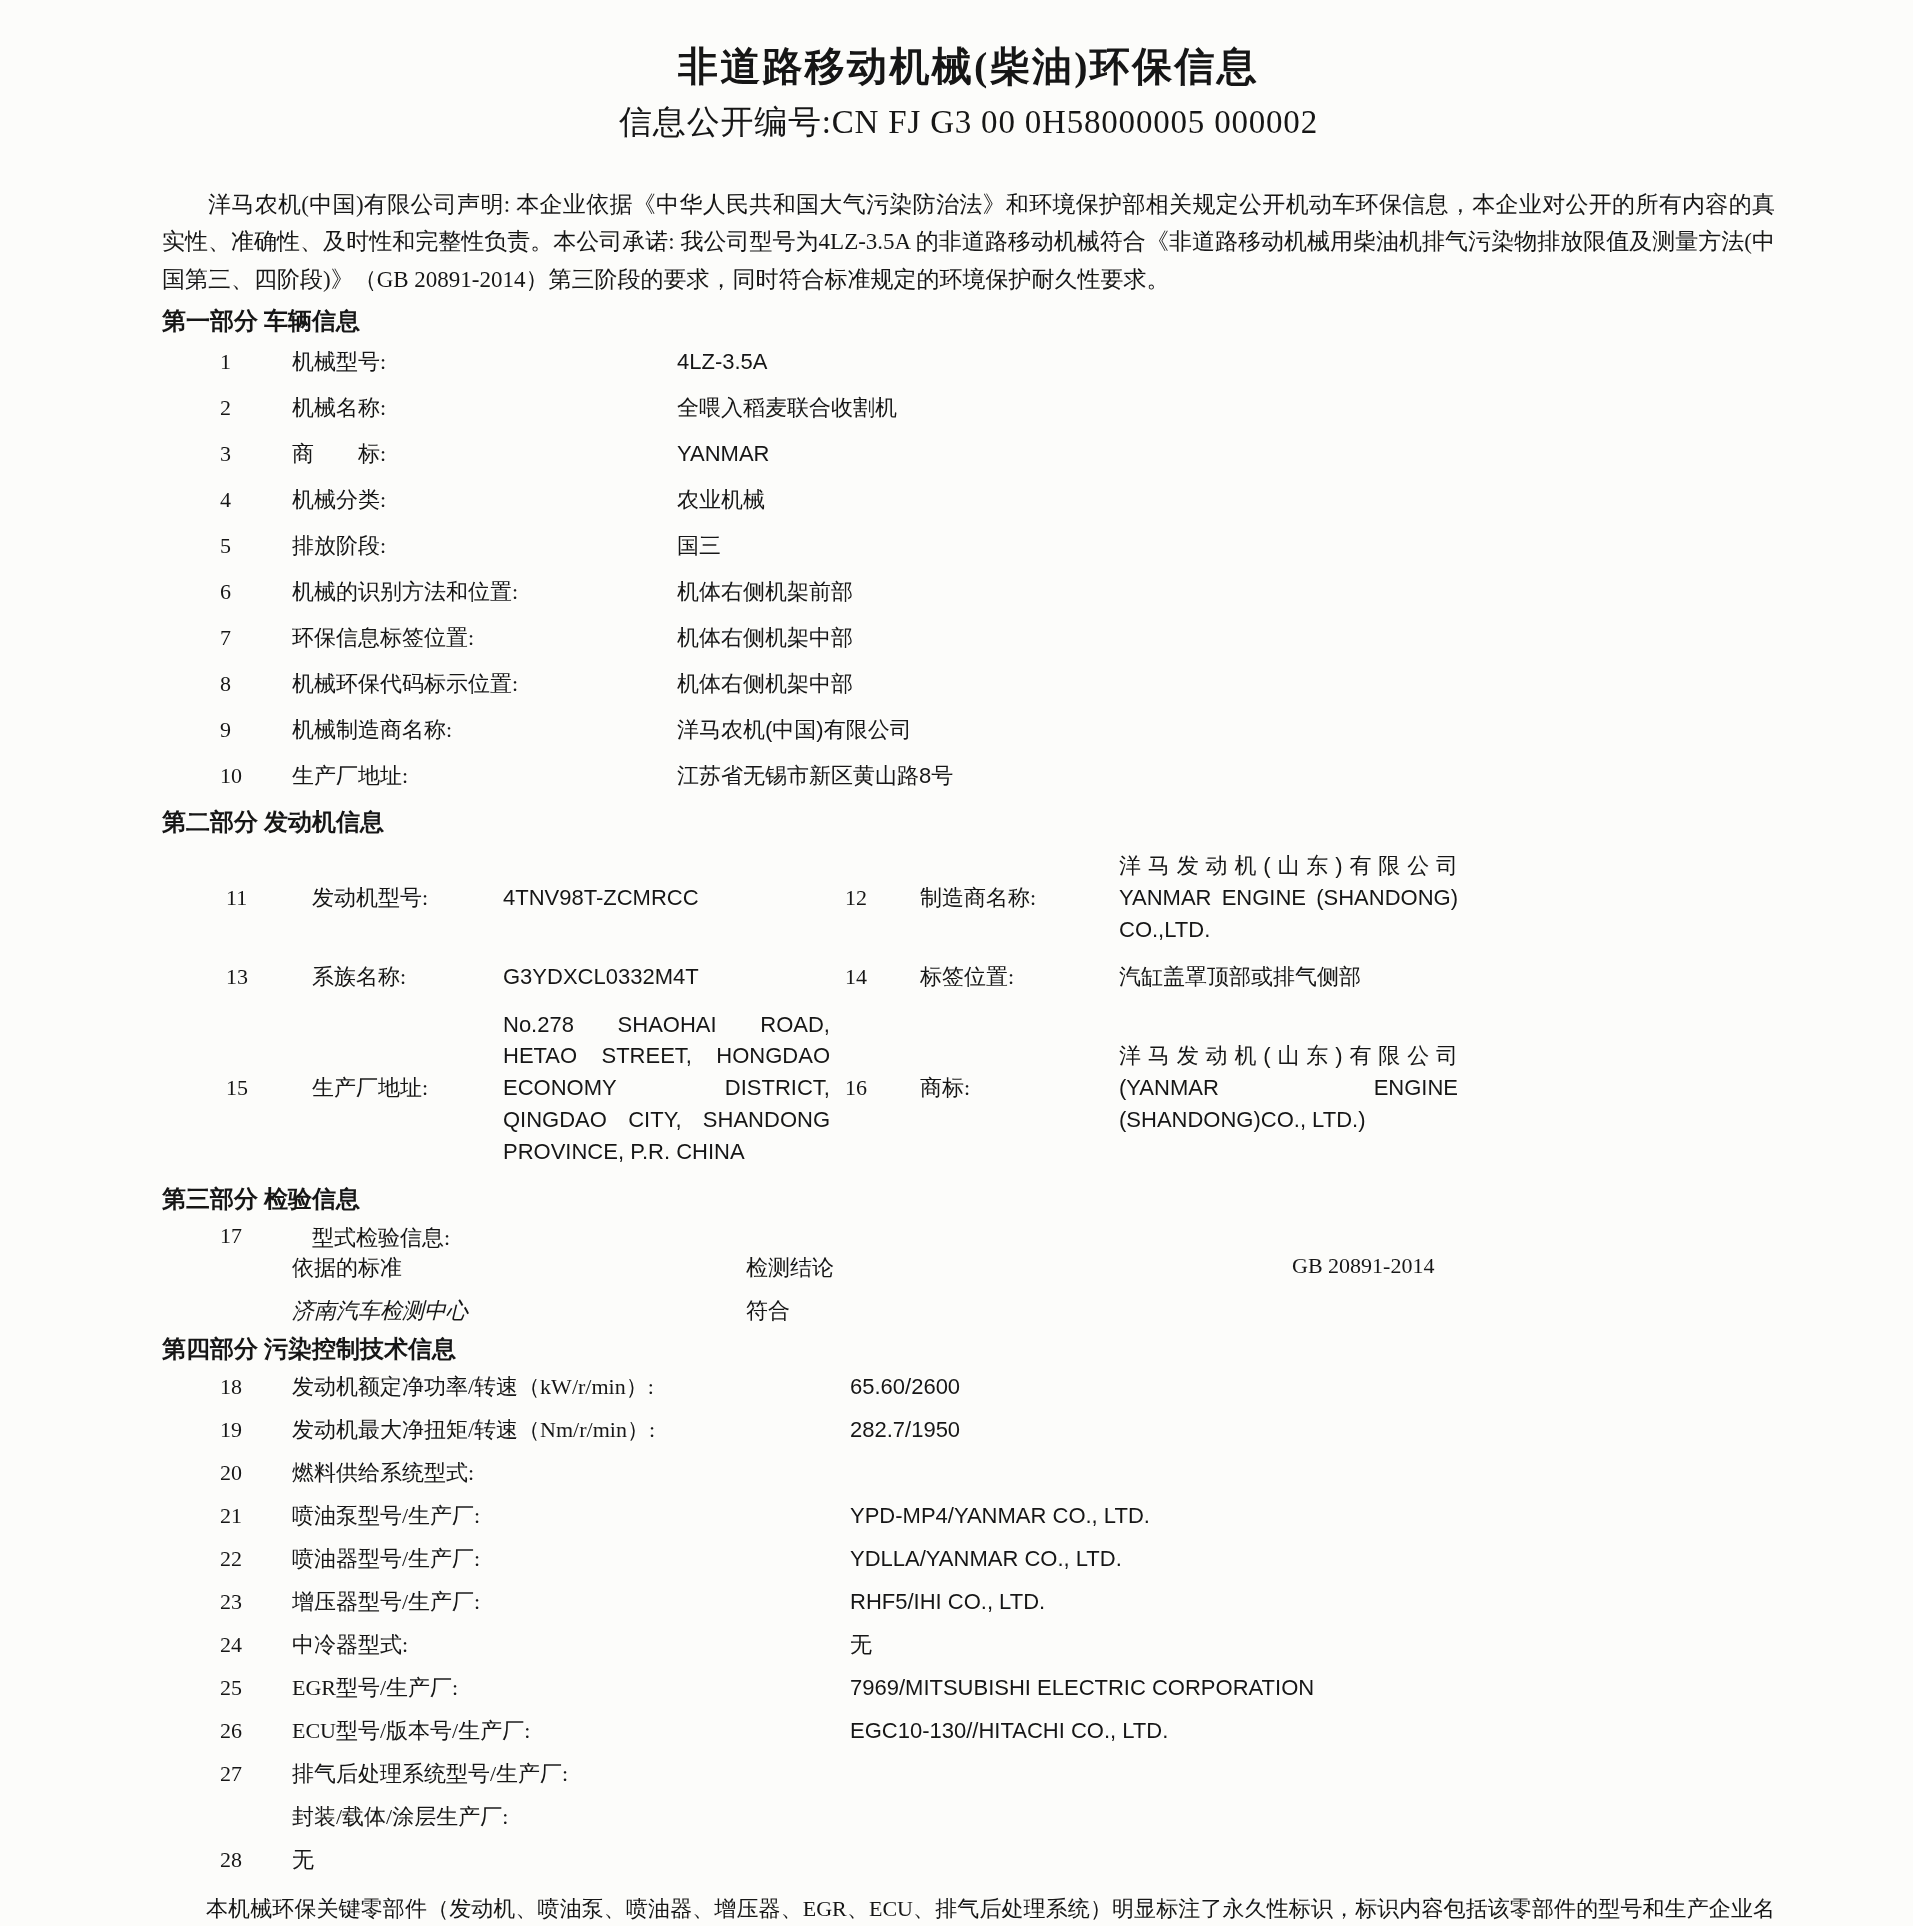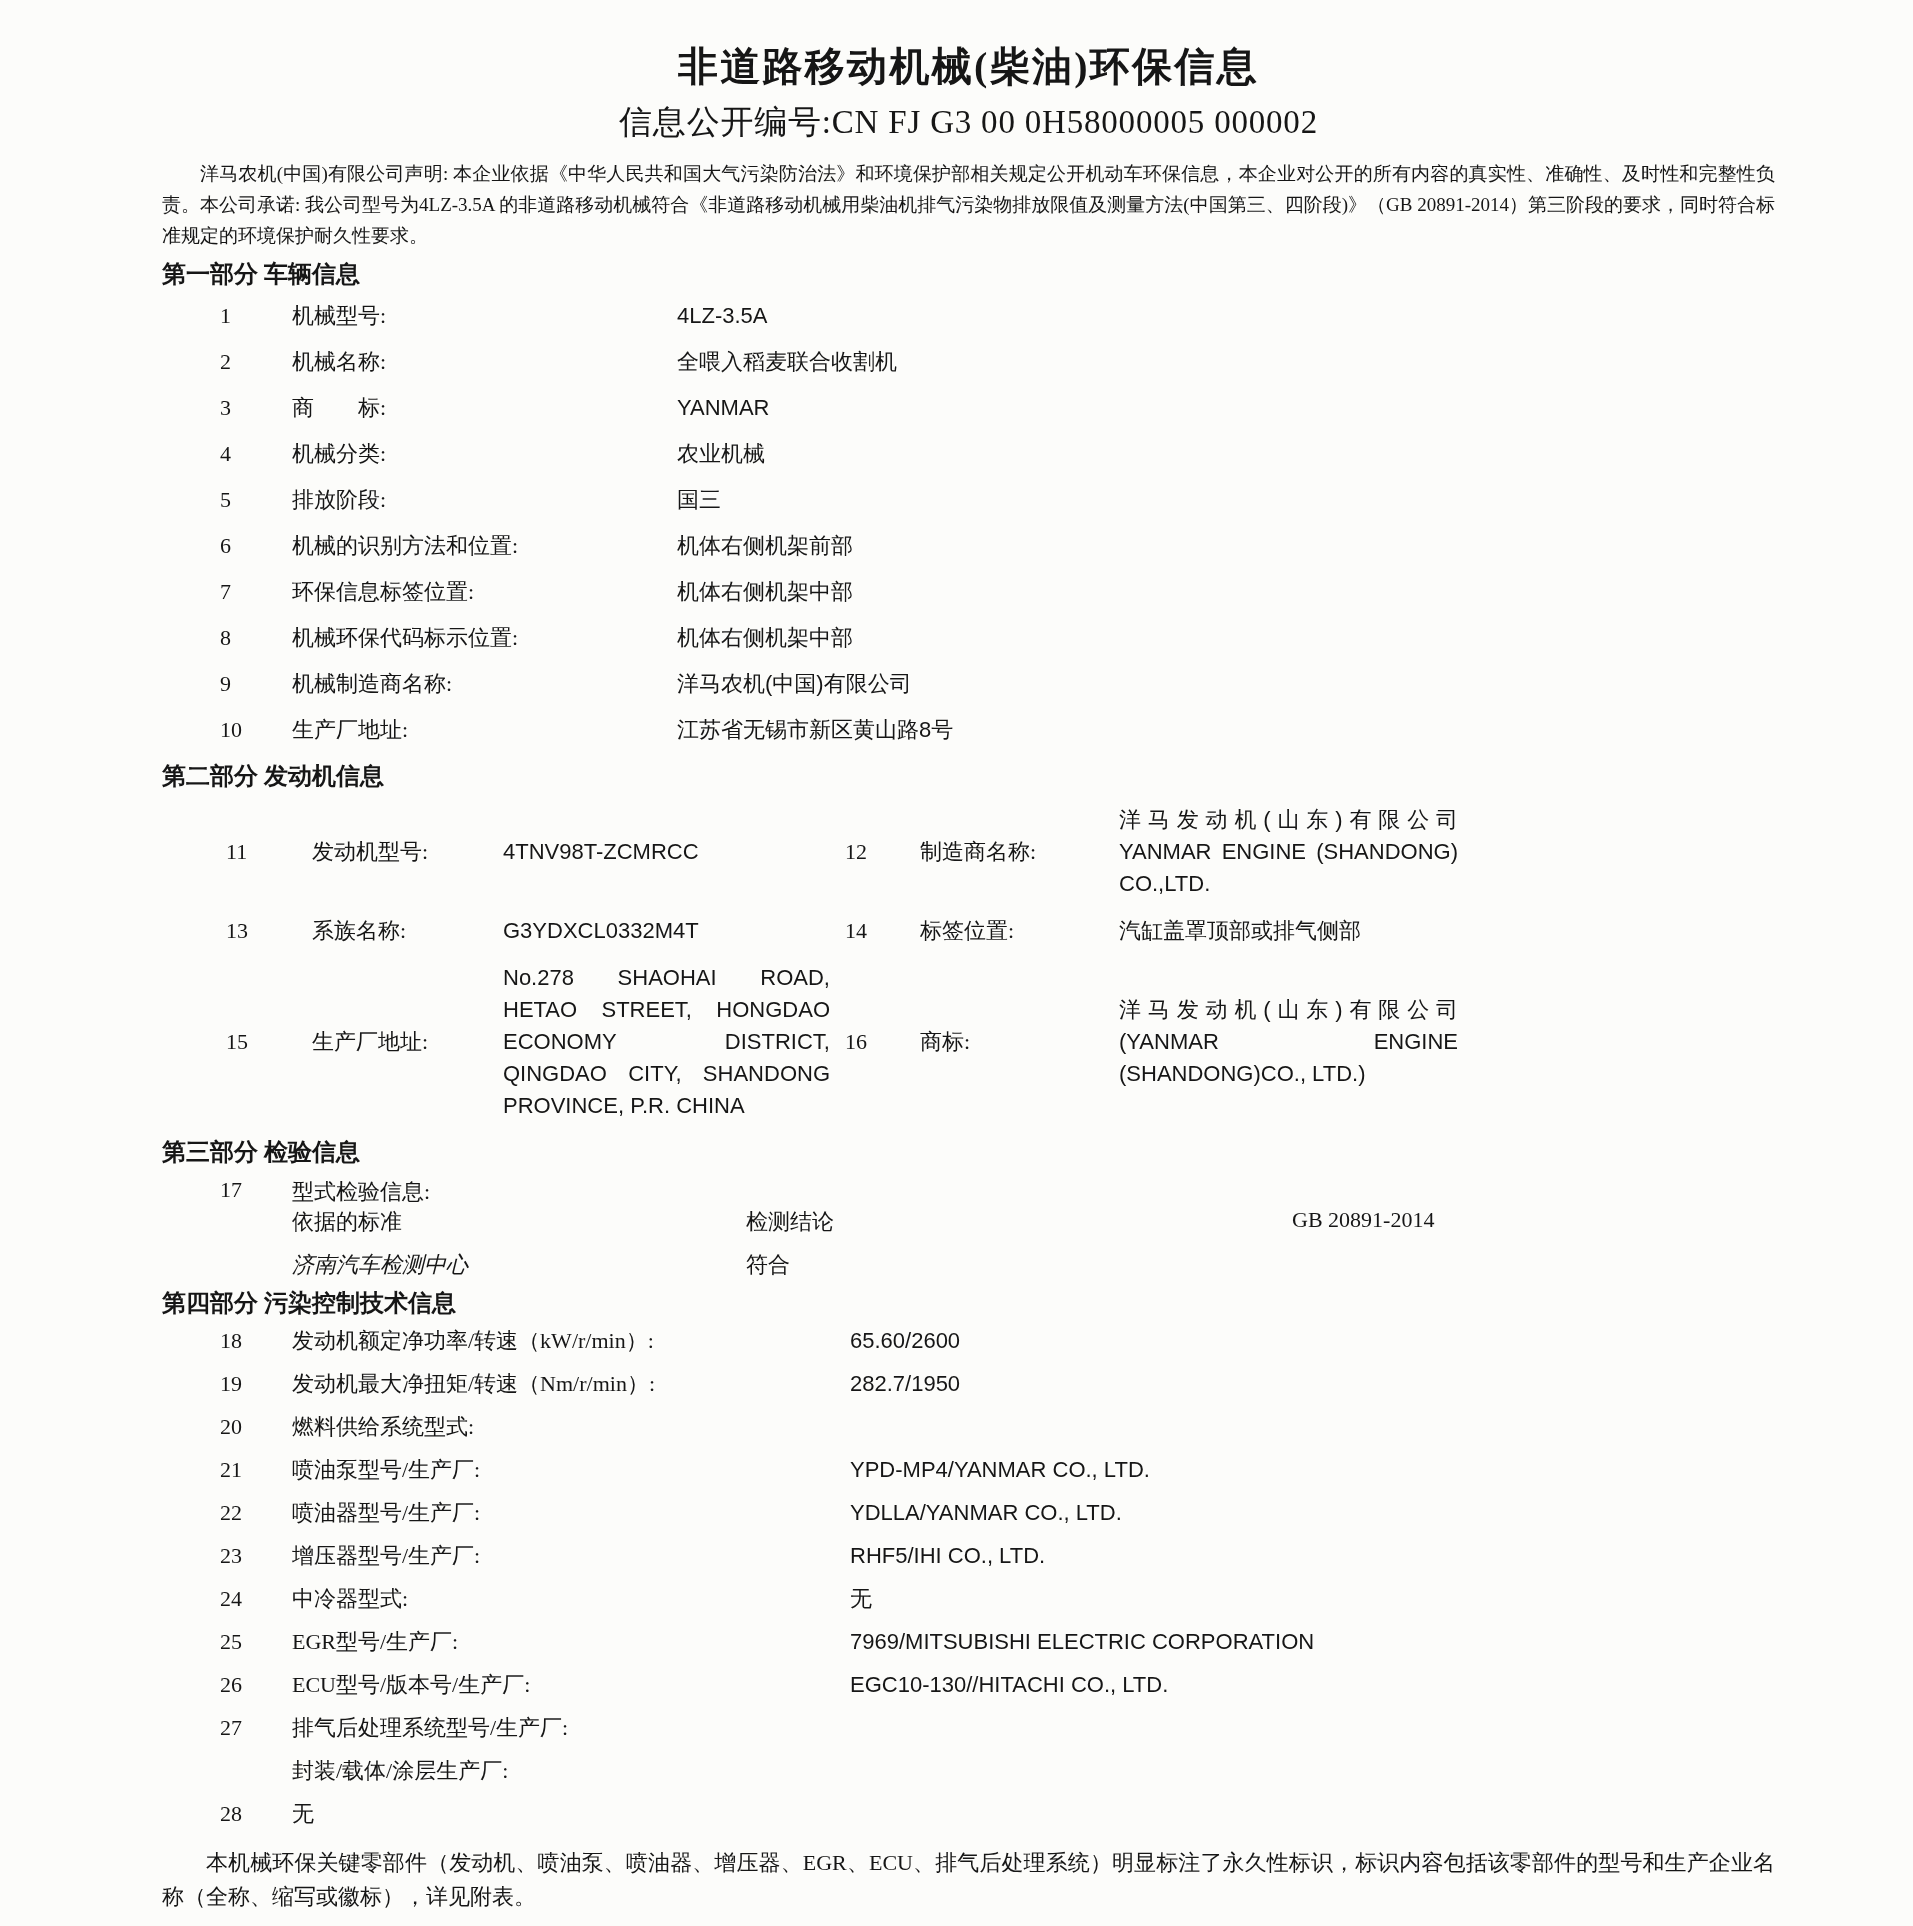--- a/index.html
+++ b/index.html
@@ -8,7 +8,7 @@
   .content{margin:0 138px 0 162px;}
   .title{padding-top:39px;font-size:40px;font-weight:700;text-align:center;letter-spacing:2.3px;}
   .subtitle{font-size:33px;text-align:center;margin-top:6.2px;letter-spacing:0.8px;}
-  .declaration{margin-top:14px;font-size:19px;line-height:1.62;text-align:justify;text-indent:2em;}
+  .declaration{margin-top:41px;font-size:23px;line-height:1.62;text-align:justify;text-indent:2em;}
   .sec-heading{font-size:24px;font-weight:700;margin-top:8px;line-height:1.3;}
   
   .no{}

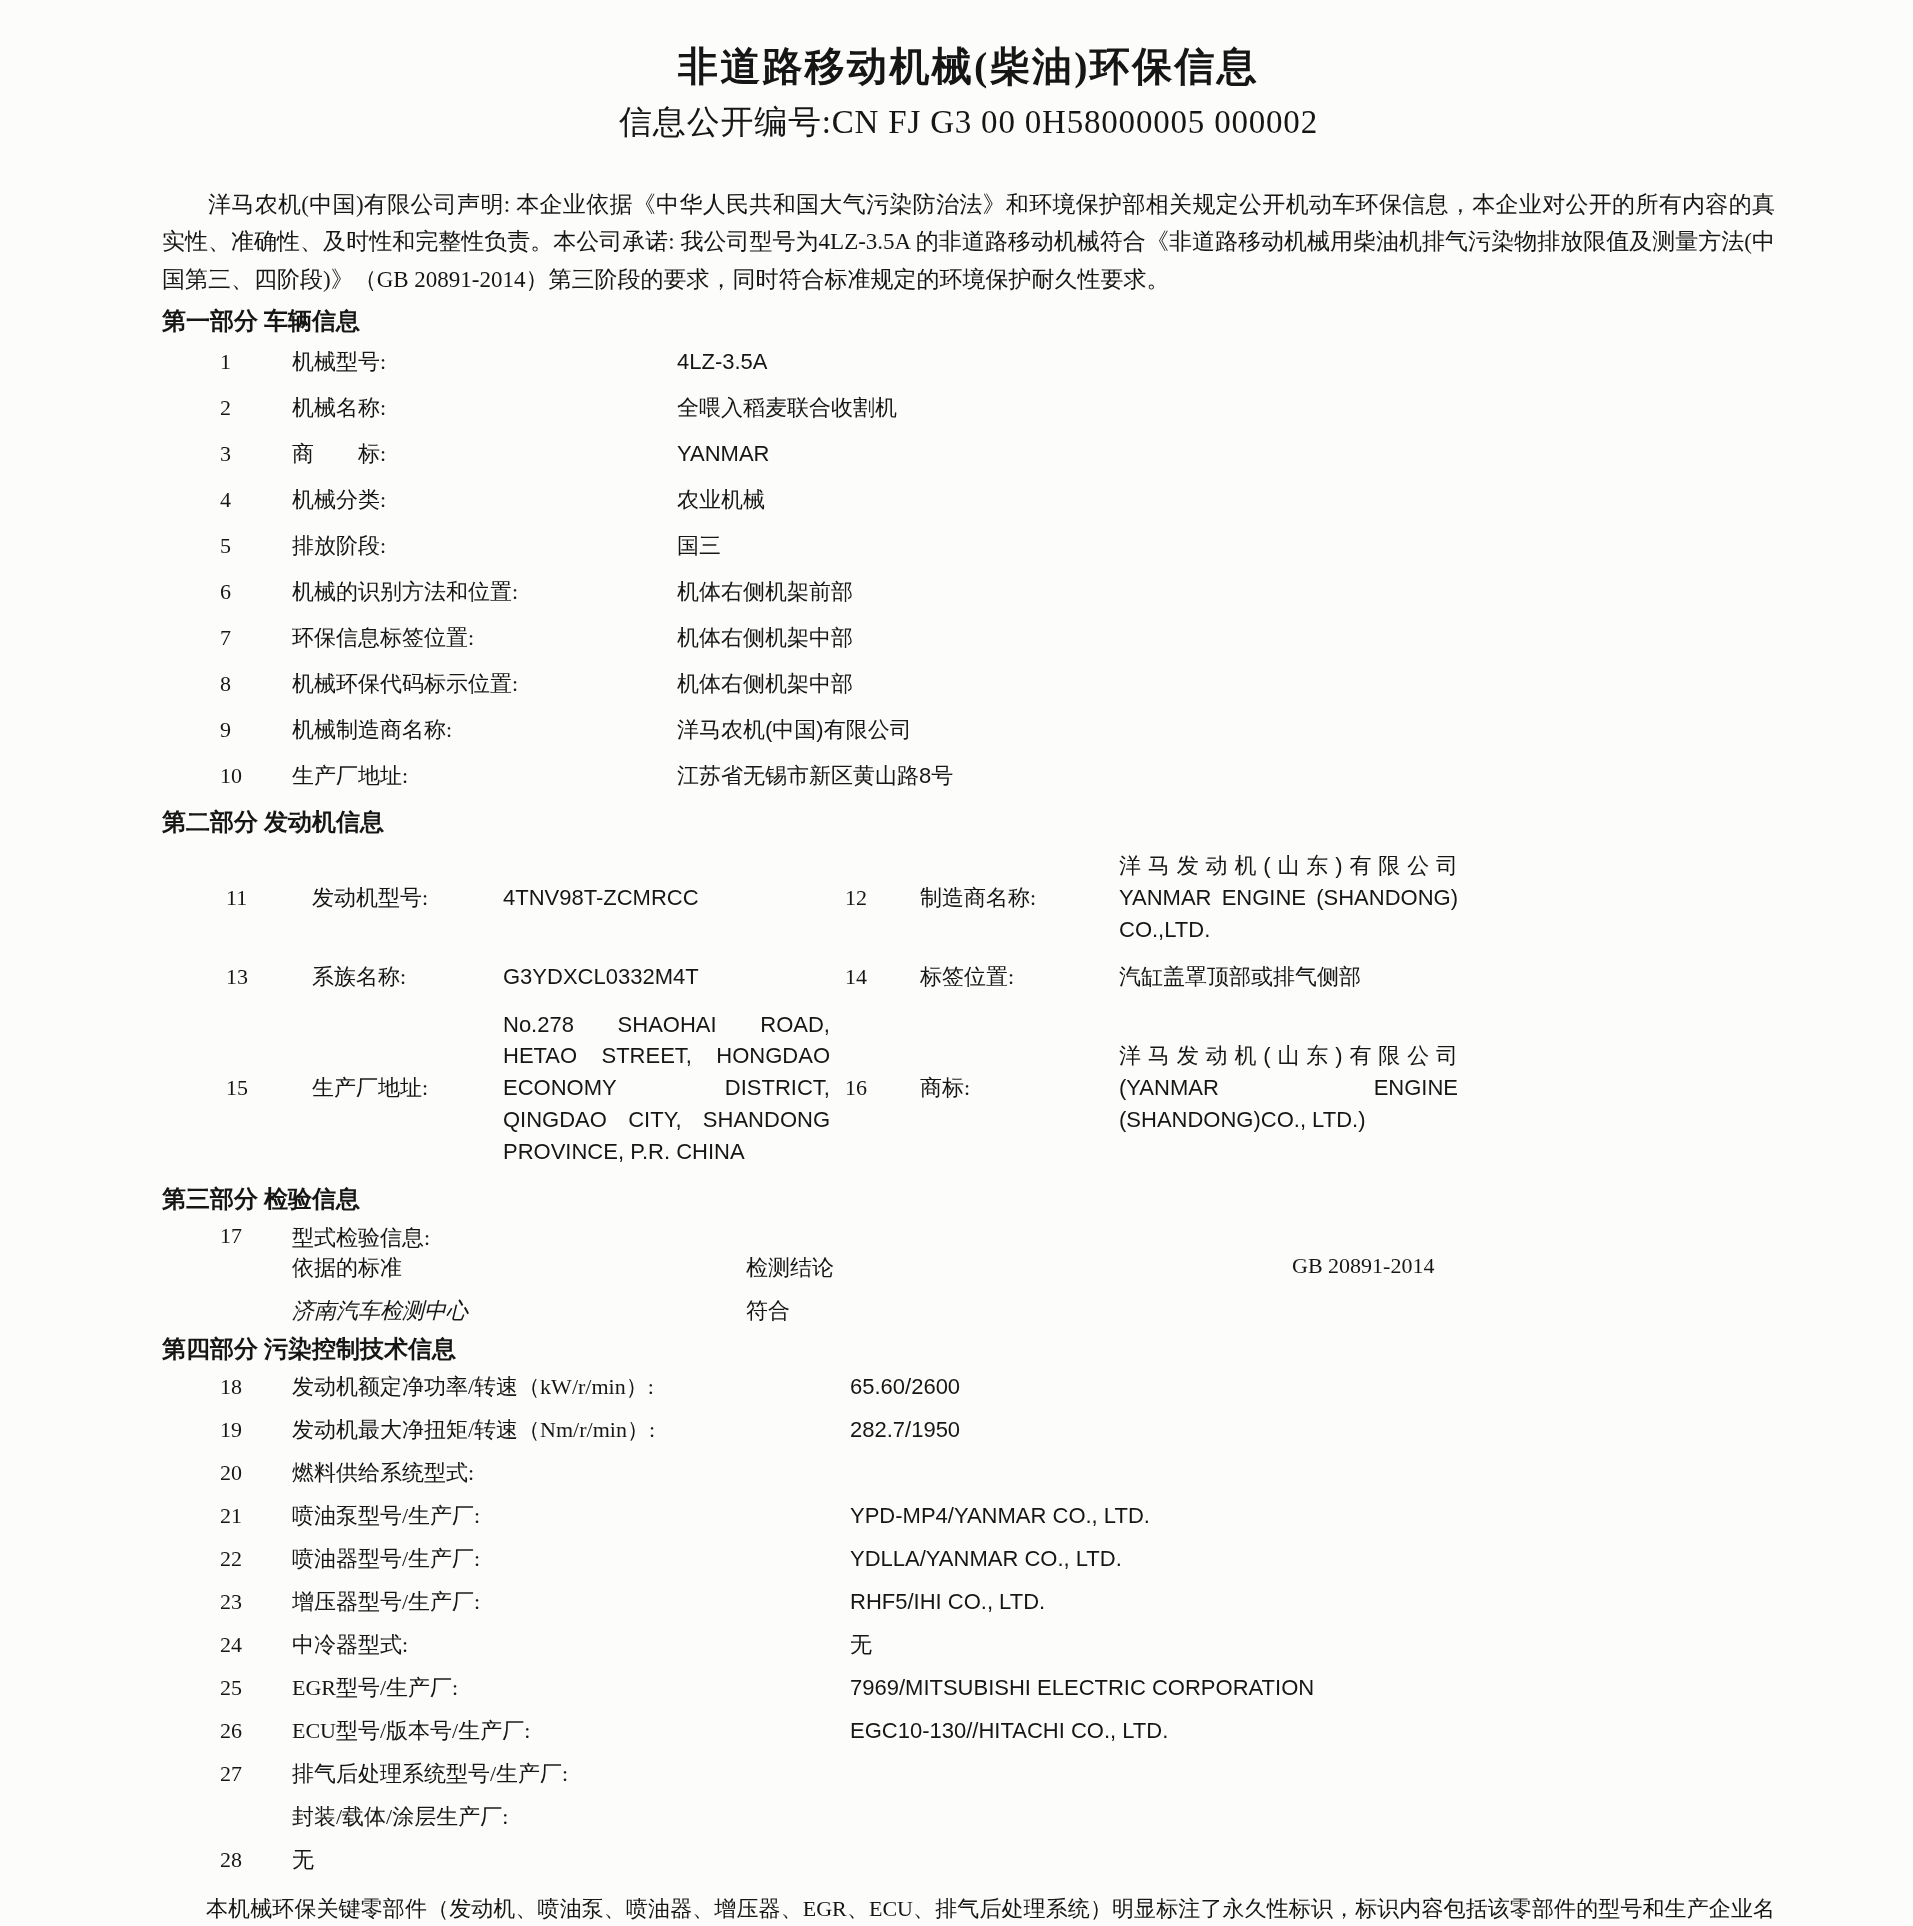--- a/index.html
+++ b/index.html
@@ -28,7 +28,7 @@
   .s2-val{max-width:339px;text-align:justify;line-height:1.45;font-family:"Liberation Sans","DejaVu Sans",sans-serif;}
   .s2-val-left{max-width:327px;}
   
-  .s3-line{display:grid;grid-template-columns:130px 1fr;font-size:22px;padding-top:8.5px;}
+  .s3-line{display:grid;grid-template-columns:130px 1fr;font-size:22px;padding-top:8.5px;gap:20px;}
   .s3-line .no{padding-left:58px;}
   .s3-grid{display:grid;grid-template-columns:454px 546px 1fr;padding-left:130px;font-size:22px;
            row-gap:13px;margin-top:0;}

